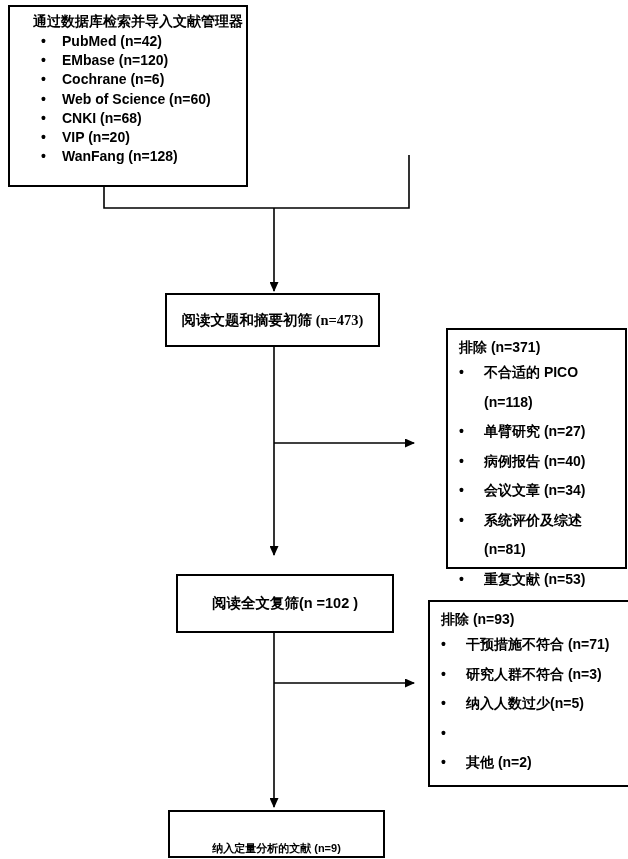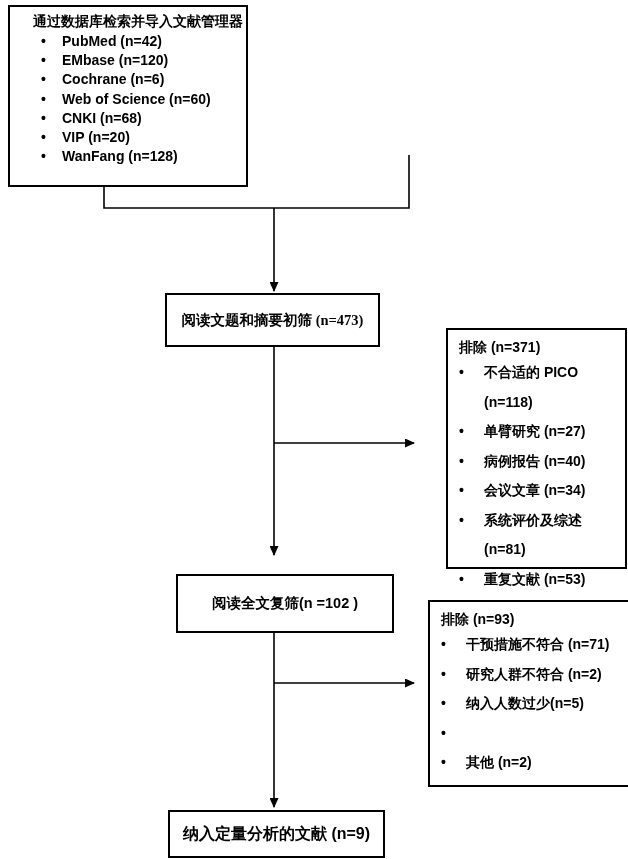--- a/index.html
+++ b/index.html
@@ -146,7 +146,7 @@
         </li>
       <li>
           <span class="bullet">•</span>
-          <span>研究人群不符合 (n=2)</span>
+          <span>研究人群不符合 (n=3)</span>
         </li>
       <li>
           <span class="bullet">•</span>

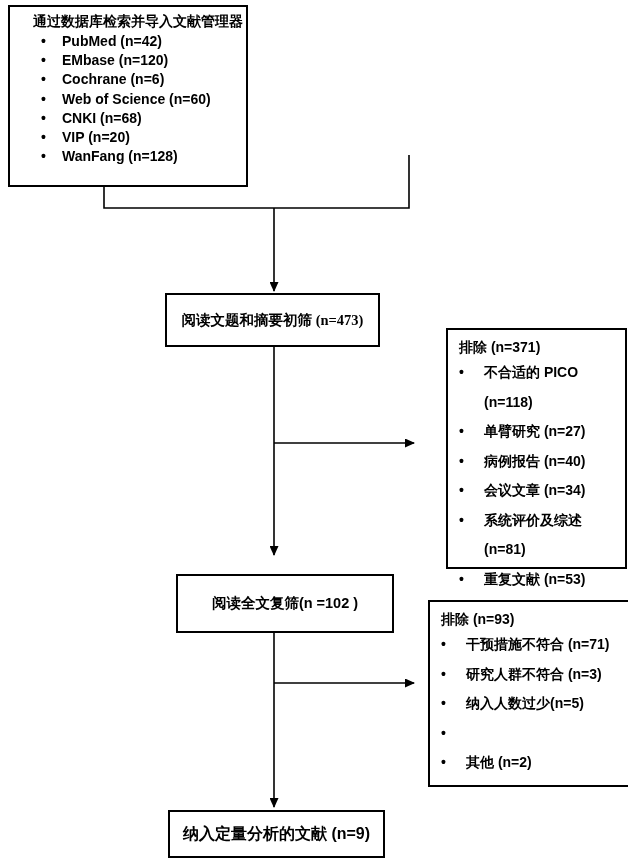--- a/index.html
+++ b/index.html
@@ -30,7 +30,7 @@
   
   #box-c { left:165px; top:293px; width:215px; height:54px; font-size:14.5px;font-family:Liberation Serif, serif; }
   #box-d { left:163px; top:574px; width:218px; height:59px; font-size:14.5px;margin-left:13px; }
-  #box-f { left:168px; top:810px; width:217px; height:48px; font-size:16px; }
+  #box-f { left:168px; top:810px; width:217px; height:48px; font-size:11px;align-items:flex-end; }
 
   
   .ex-box .ex-title { margin:6px 0 0 11px; line-height:22px; }

